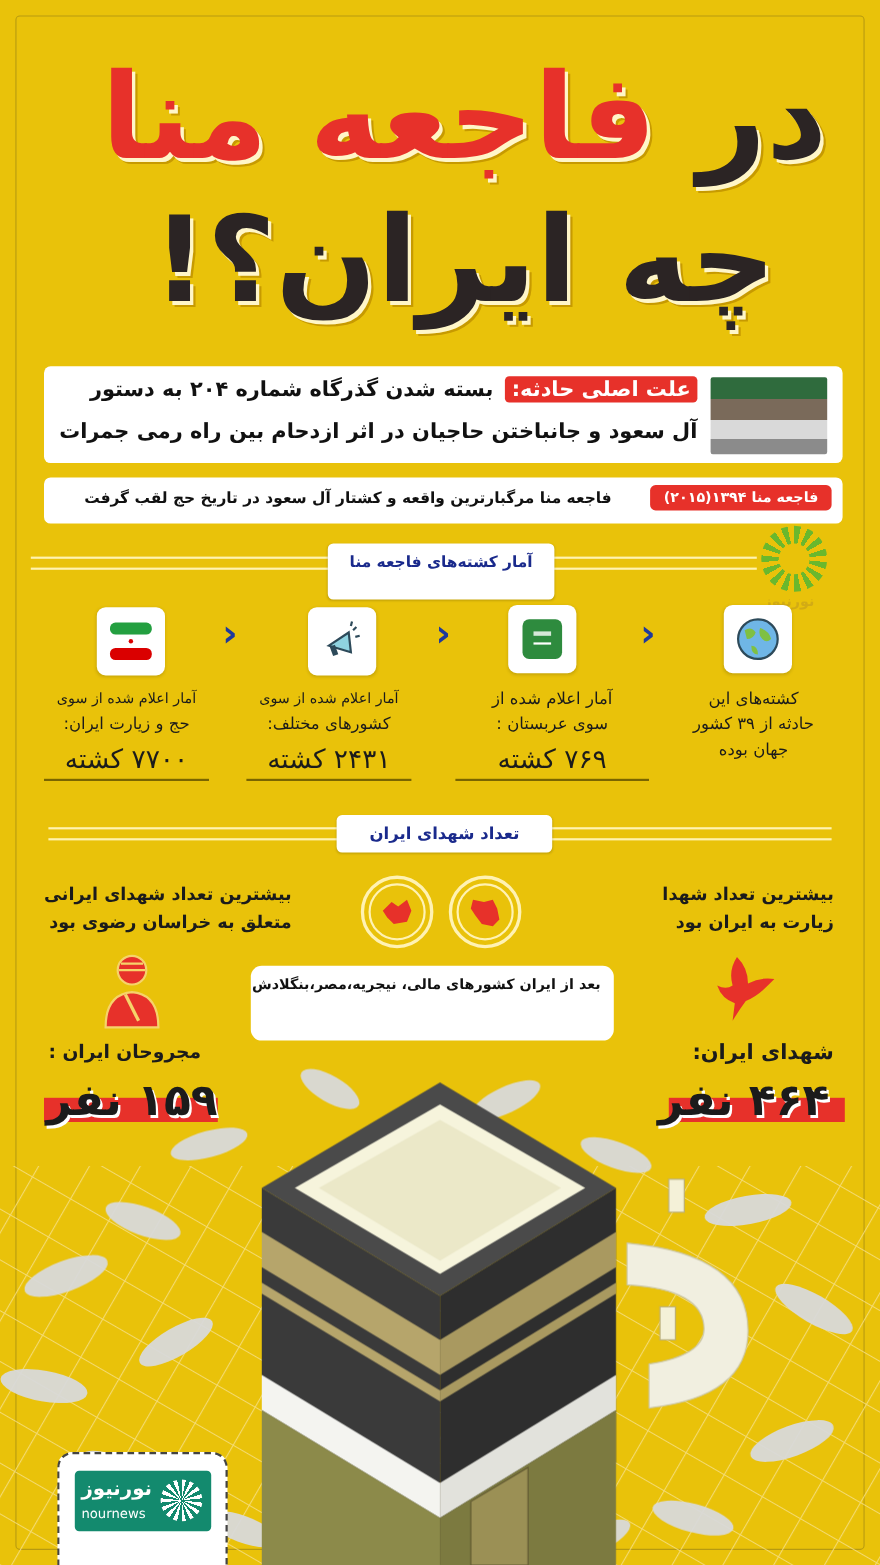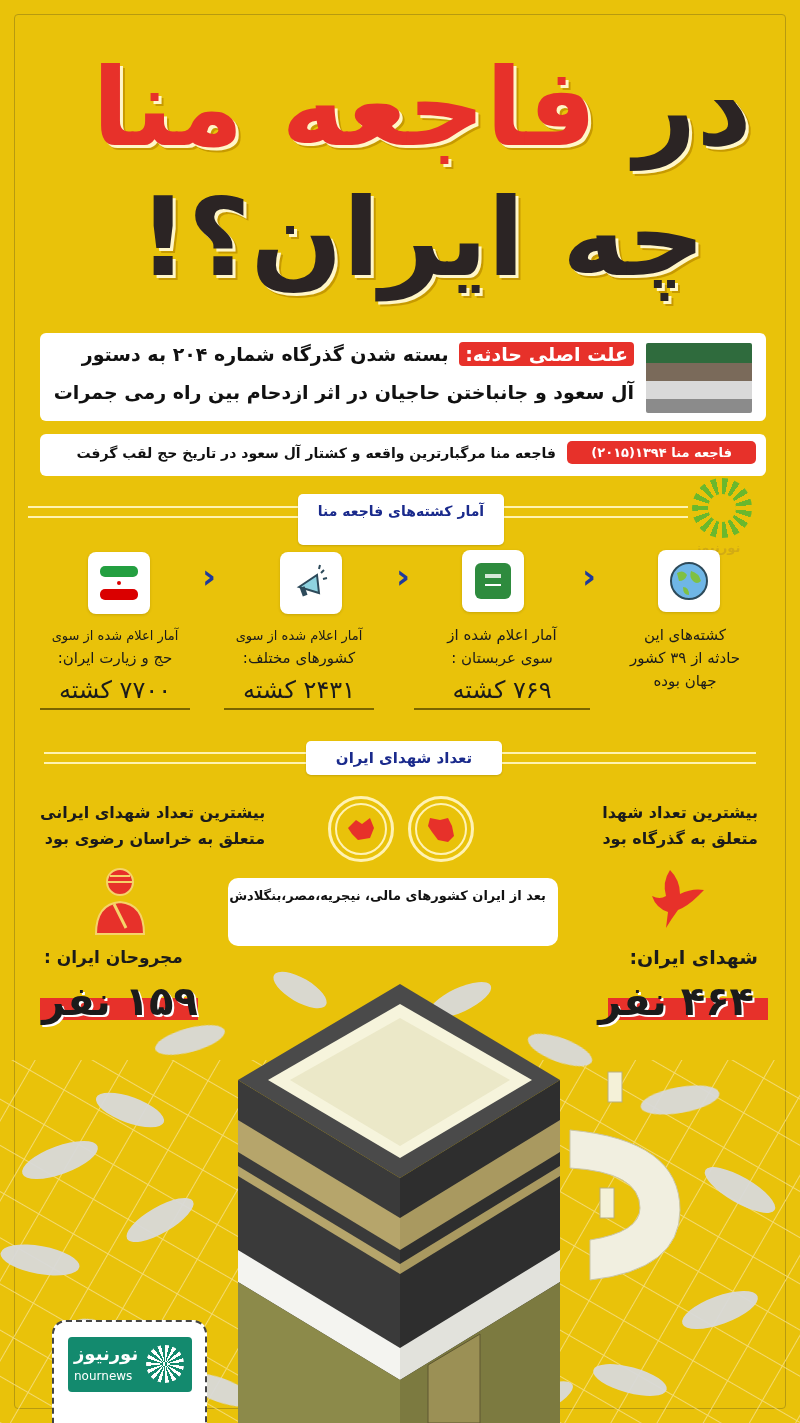--- a/index.html
+++ b/index.html
@@ -19,7 +19,7 @@
   .cause .tag{background:#e7312a;color:#fff;padding:1px 6px;border-radius:4px;margin-left:4px;}
   .cause .line2{position:absolute;right:132px;top:48px;font-size:19px;font-weight:bold;color:#111;white-space:nowrap;}
   .deadly{left:40px;top:434px;width:726px;height:42px;}
-  .deadly .tag{position:absolute;right:10px;top:7px;background:#e7312a;color:#fff;font-size:13px;font-weight:bold;padding:4px 24px;border-radius:5px;white-space:nowrap;}
+  .deadly .tag{position:absolute;right:10px;top:7px;background:#e7312a;color:#fff;font-size:13px;font-weight:bold;padding:4px 12px;border-radius:5px;white-space:nowrap;}
   .deadly .txt{position:absolute;right:210px;top:11px;font-size:14px;font-weight:bold;color:#111;white-space:nowrap;}
   .hlines{position:absolute;height:12px;border-top:2px solid #fff3b0;border-bottom:2px solid #fff3b0;}
   .pill{position:absolute;background:#fff;border-radius:5px;color:#1a2a8c;font-weight:bold;text-align:center;box-shadow:0 1px 2px rgba(0,0,0,.15);}

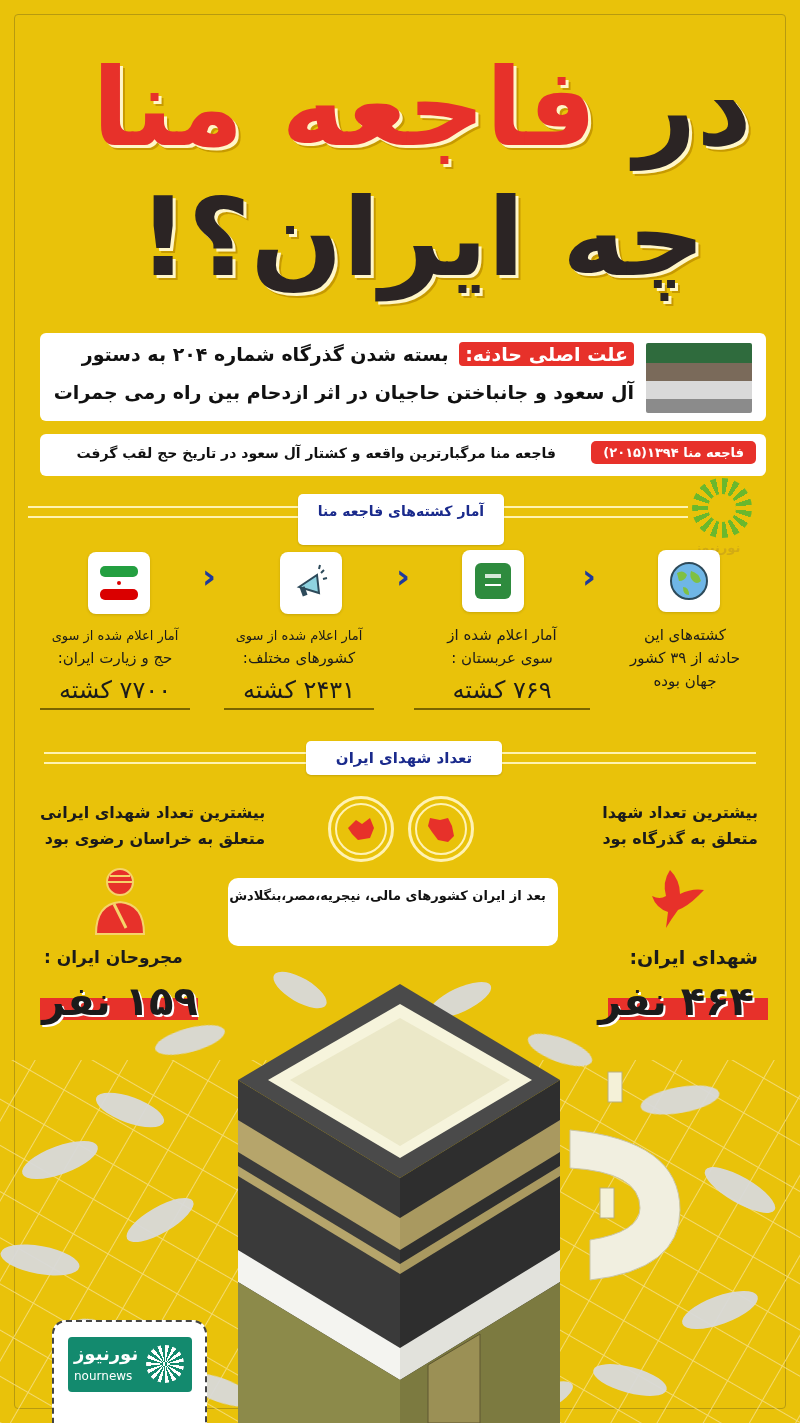--- a/index.html
+++ b/index.html
@@ -134,7 +134,7 @@
 
 <div class="martyr-txt" style="right:42px;top:800px;text-align:right;">
   <div>بیشترین تعداد شهدا</div>
-  <div>متعلق به گذرگاه بود</div>
+  <div>زیارت به ایران بود</div>
 </div>
 <div class="circle" style="left:408px;top:796px;">
   <div class="inner">

